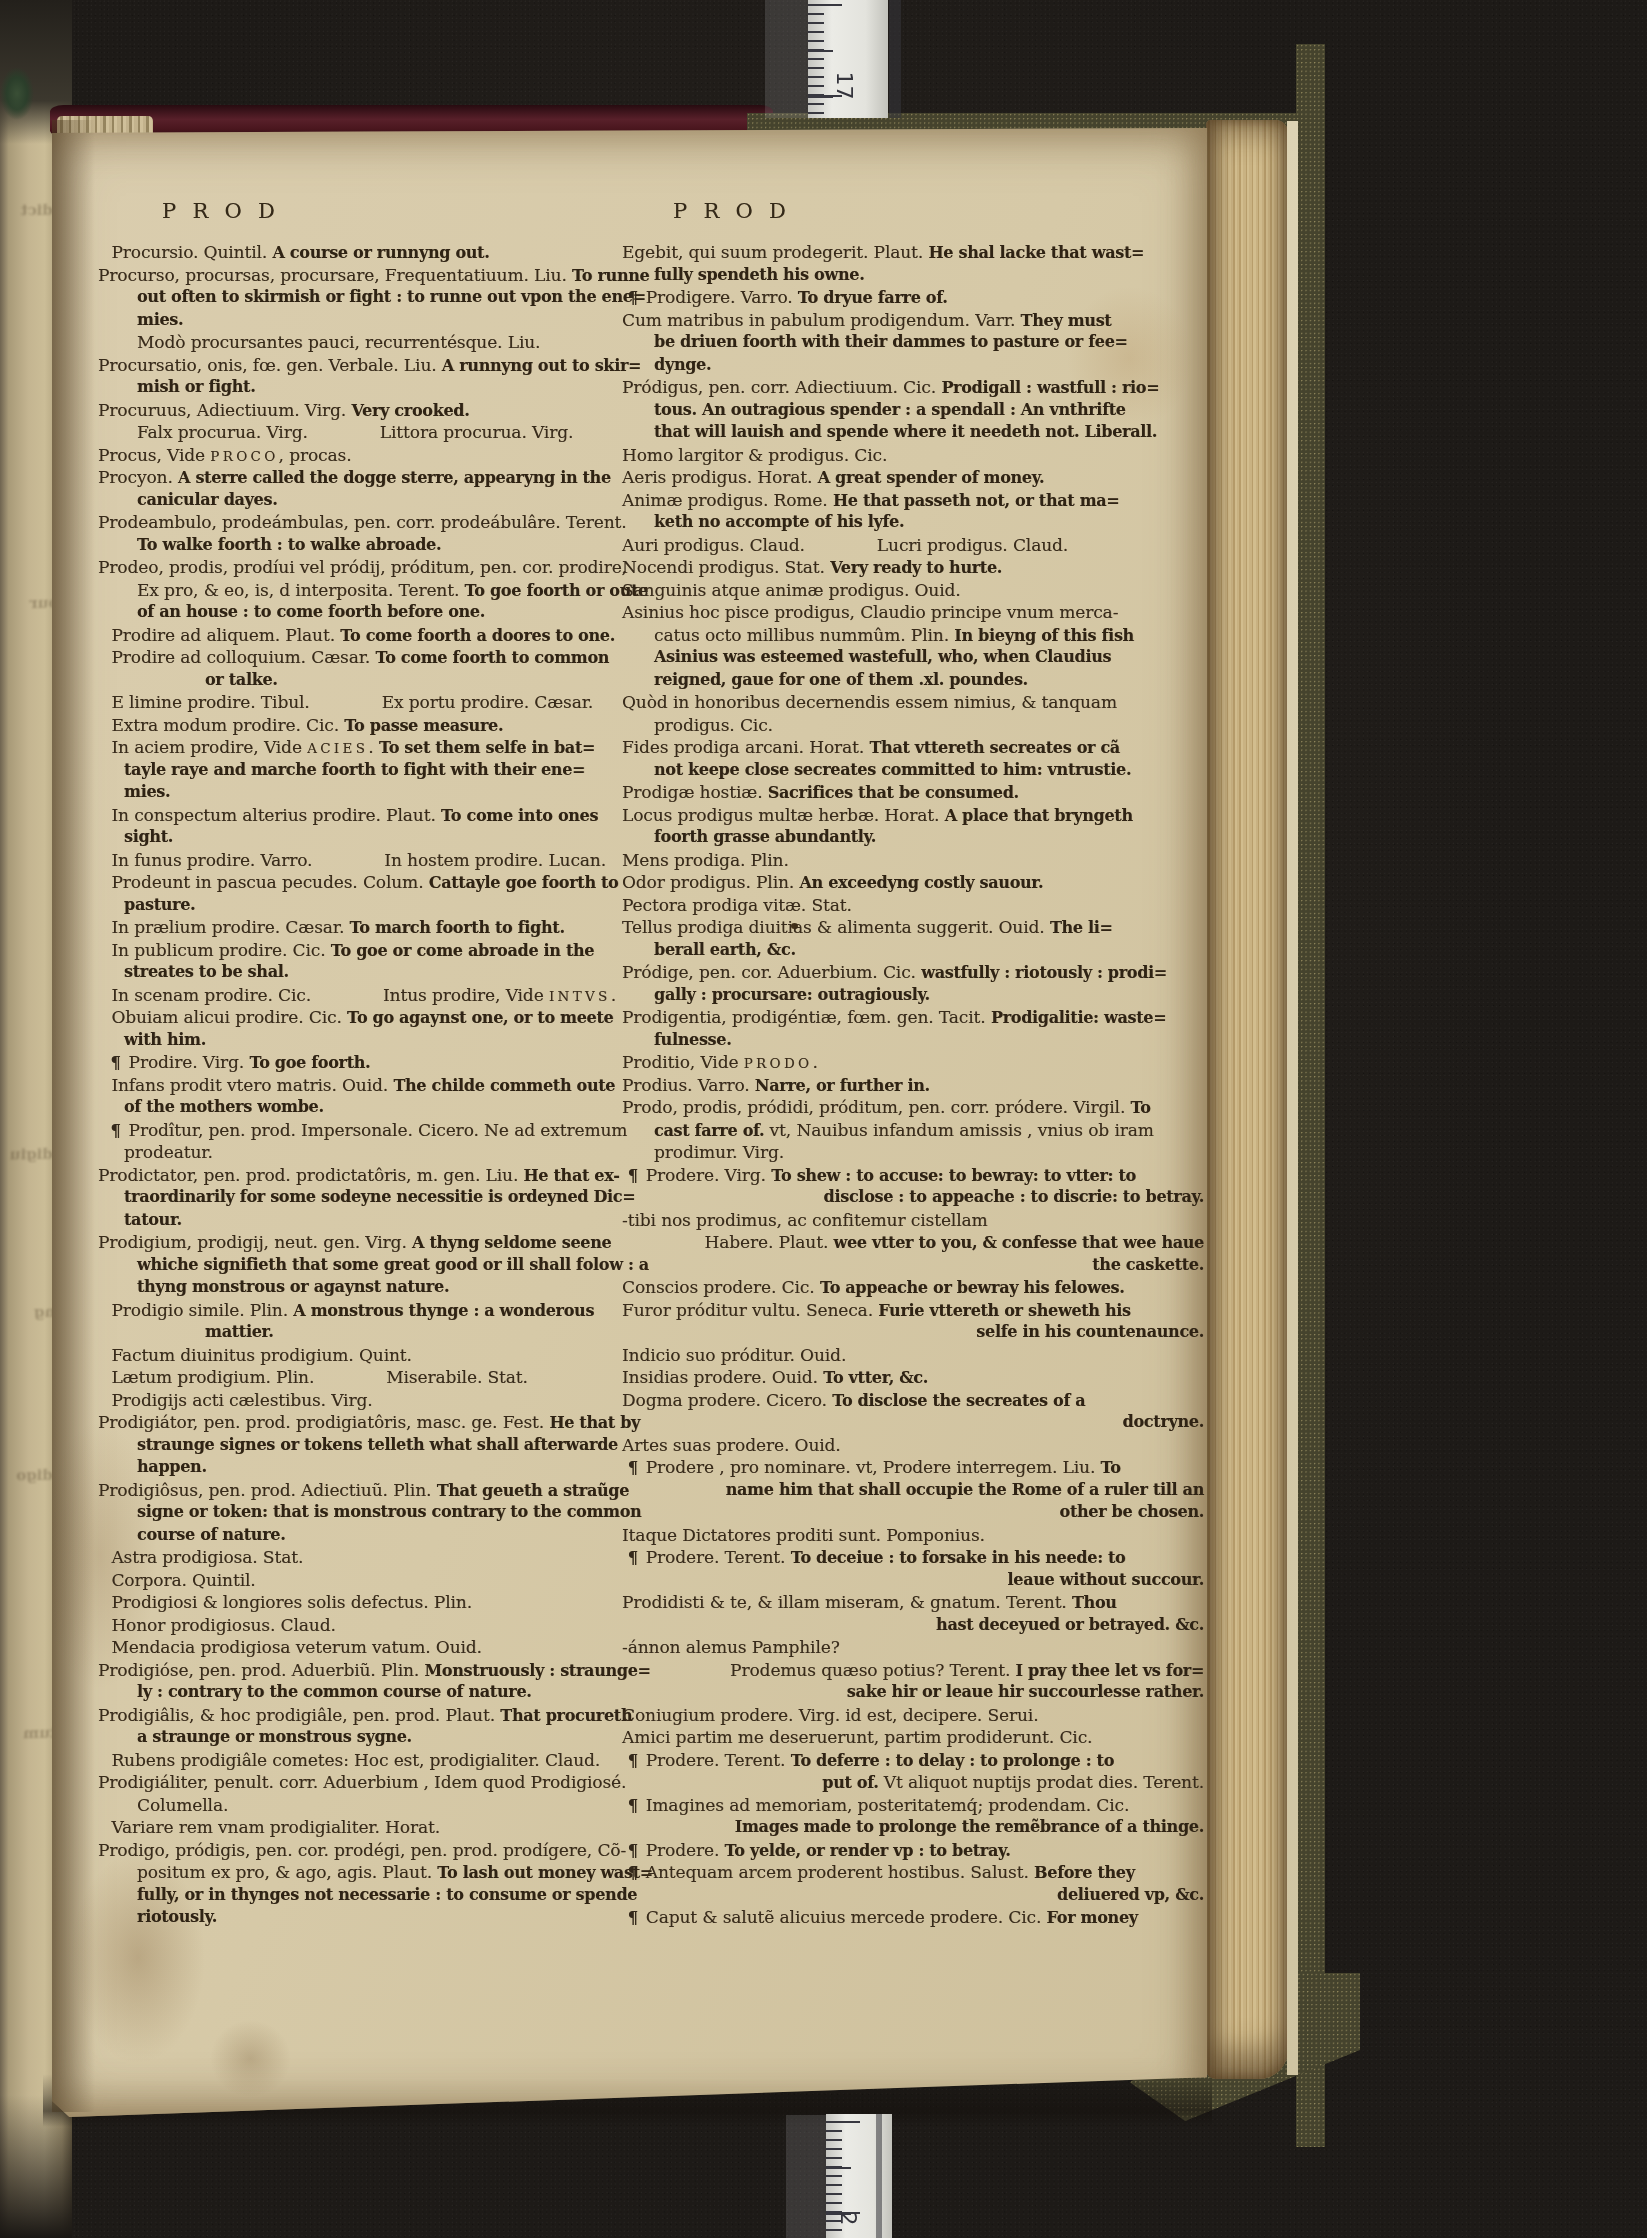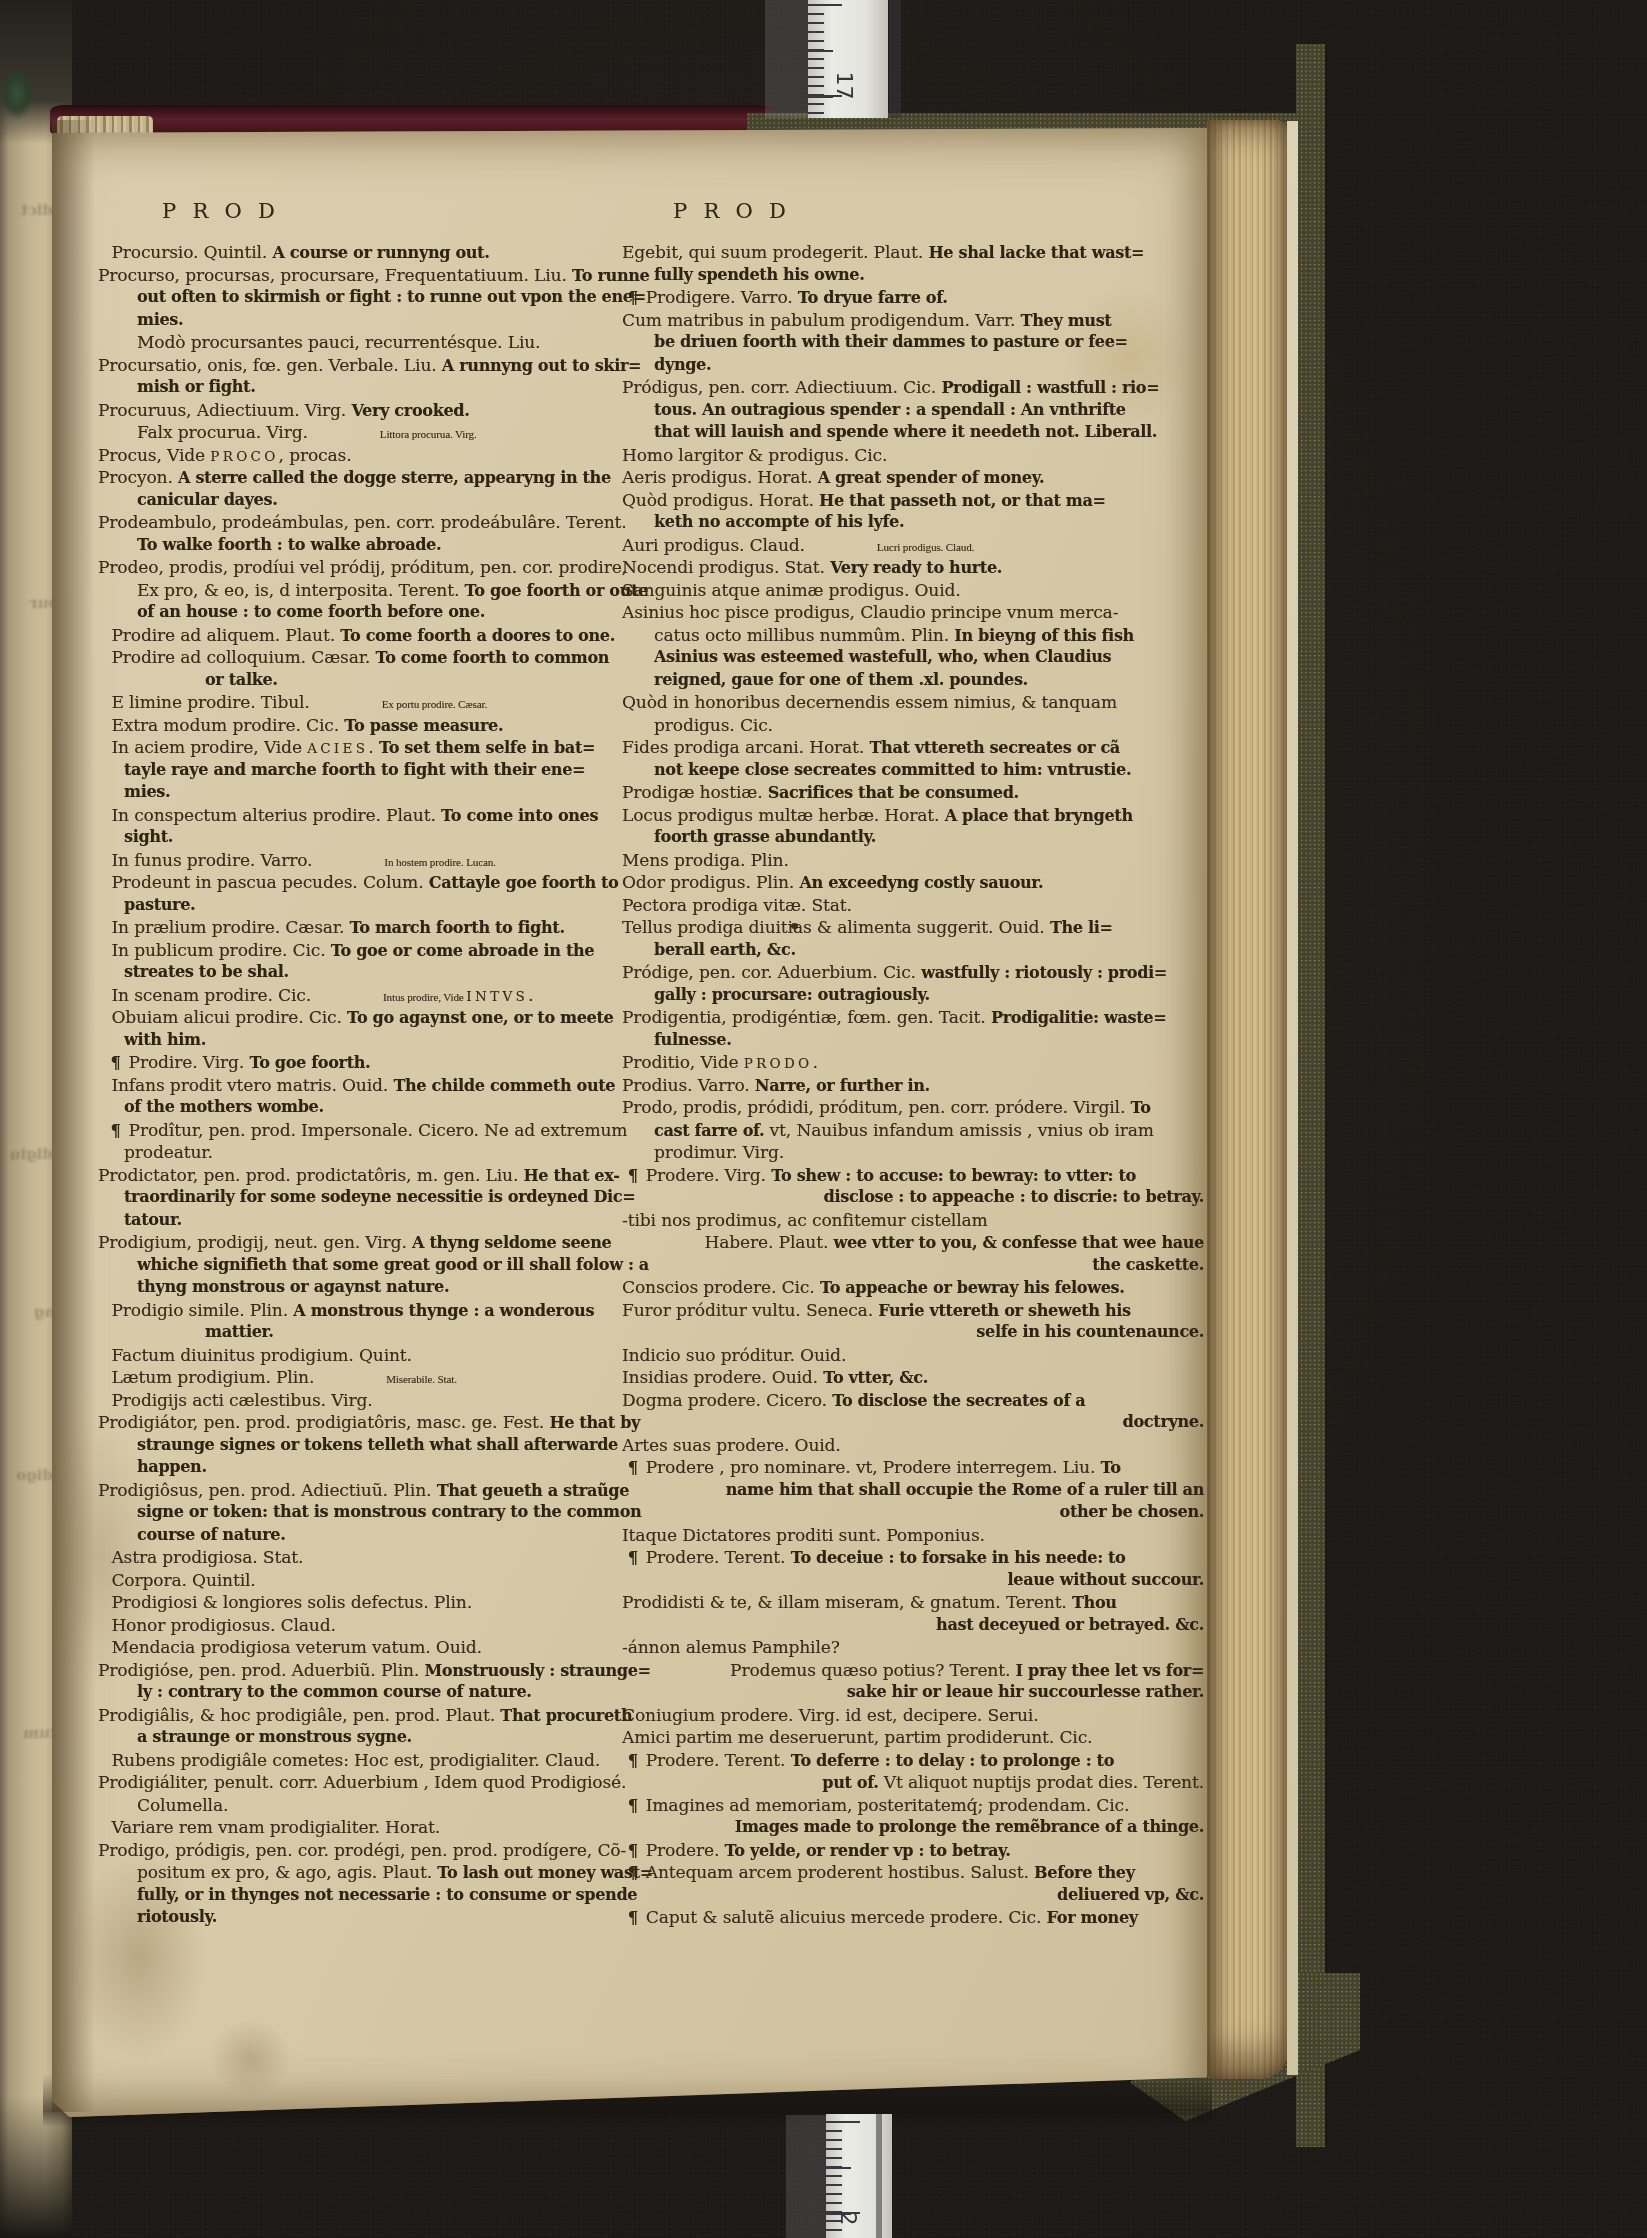--- a/index.html
+++ b/index.html
@@ -88,7 +88,7 @@
   .s-r{font-size:17px;color:#382b1b;letter-spacing:-0.1px;}
   .s-g{font-weight:700;font-size:16px;color:#2f2314;letter-spacing:-0.3px;}
   .s-sc{font-size:13.4px;letter-spacing:3.4px;color:#382b1b;}
-  .s-t{font-size:11px;color:#382b1b;letter-spacing:-0.1px;padding-left:72px;font-family:Liberation Serif, serif;}
+  .s-t{font-size:17px;color:#382b1b;letter-spacing:-0.1px;padding-left:72px;}
   .s-pi{font-weight:700;font-size:16.3px;color:#33281a;padding-right:7.7px;}
 
   

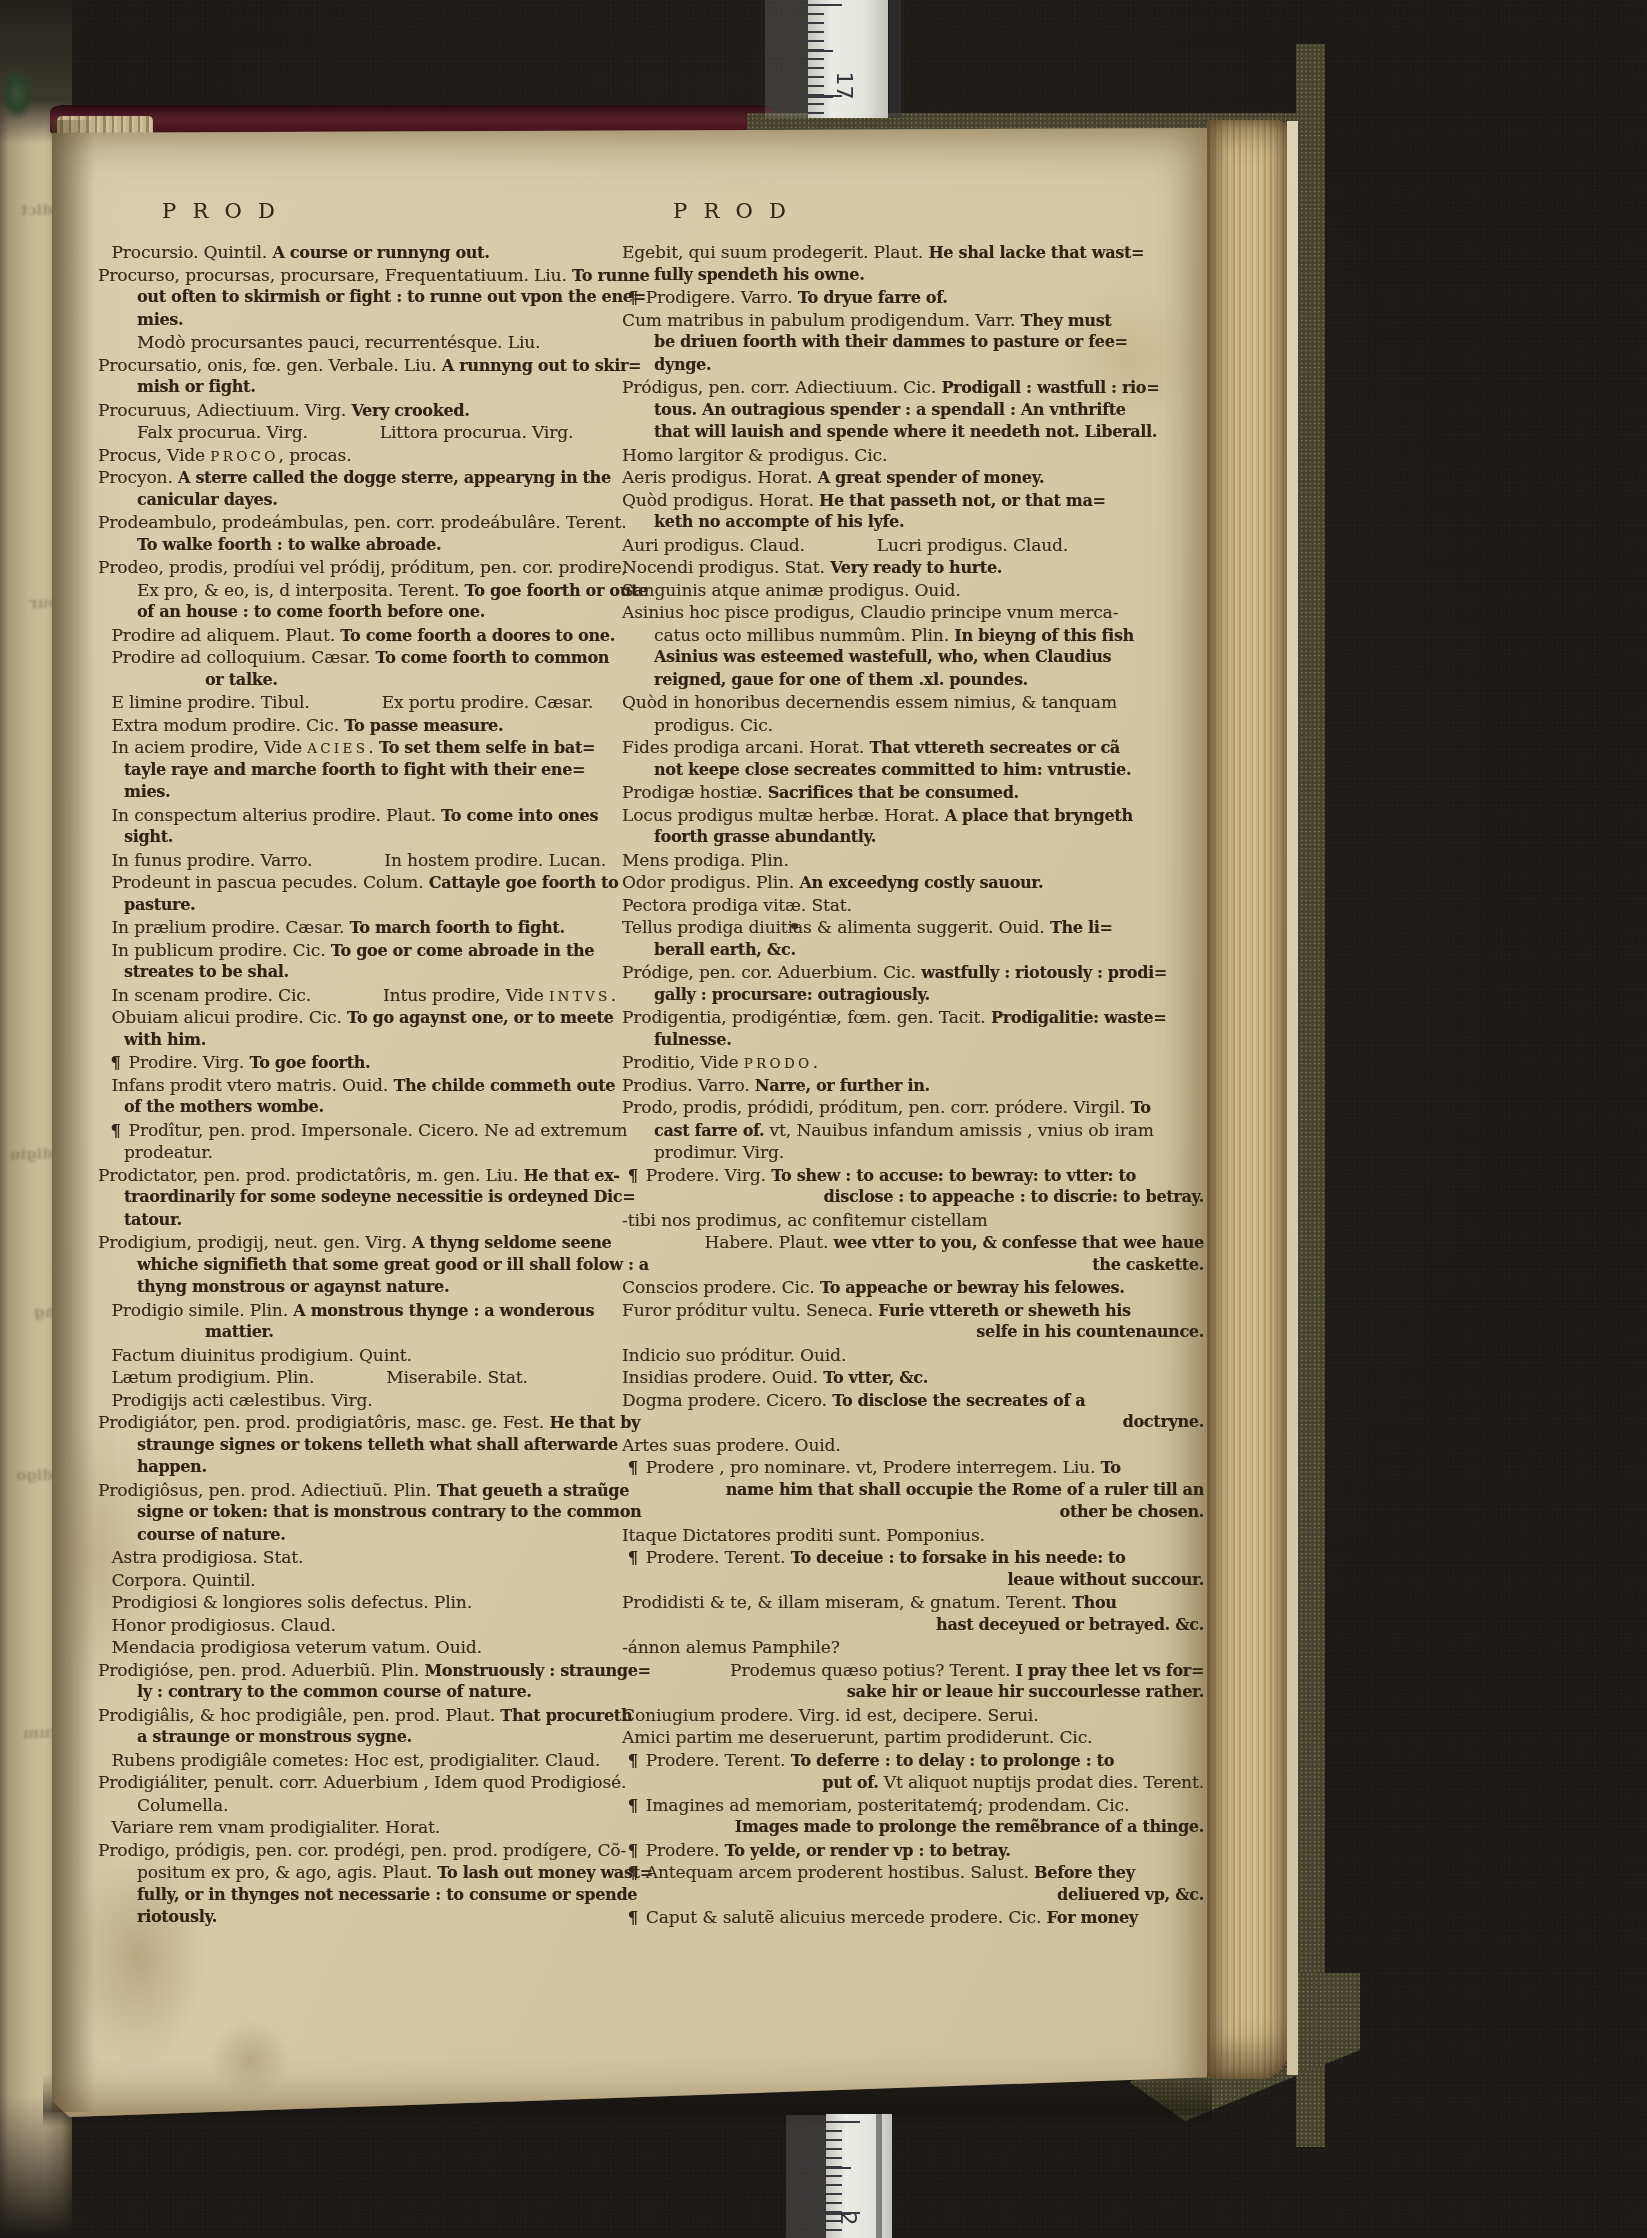--- a/index.html
+++ b/index.html
@@ -239,7 +239,7 @@
       <div class="line i1"><span class="s-g">that will lauish and spende where it needeth not. Liberall.</span></div>
       <div class="line i0"><span class="s-r">Homo largitor &amp; prodigus. Cic.</span></div>
       <div class="line i0"><span class="s-r">Aeris prodigus. Horat. </span><span class="s-g">A great spender of money.</span></div>
-      <div class="line i0"><span class="s-r">Quòd prodigus. Horat. </span><span class="s-g">He that passeth not, or that ma=</span></div>
+      <div class="line i0"><span class="s-r">Animæ prodigus. Rome. </span><span class="s-g">He that passeth not, or that ma=</span></div>
       <div class="line i1"><span class="s-g">keth no accompte of his lyfe.</span></div>
       <div class="line i0"><span class="s-r">Auri prodigus. Claud.</span><span class="s-t">Lucri prodigus. Claud.</span></div>
       <div class="line i0"><span class="s-r">Nocendi prodigus. Stat. </span><span class="s-g">Very ready to hurte.</span></div>

